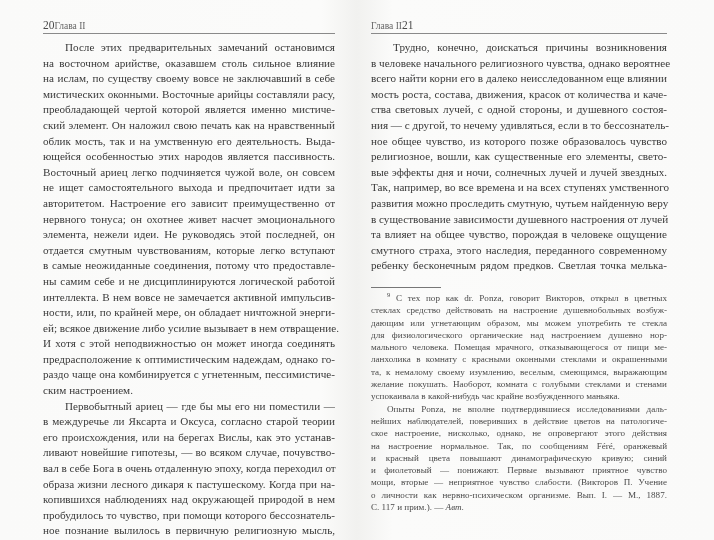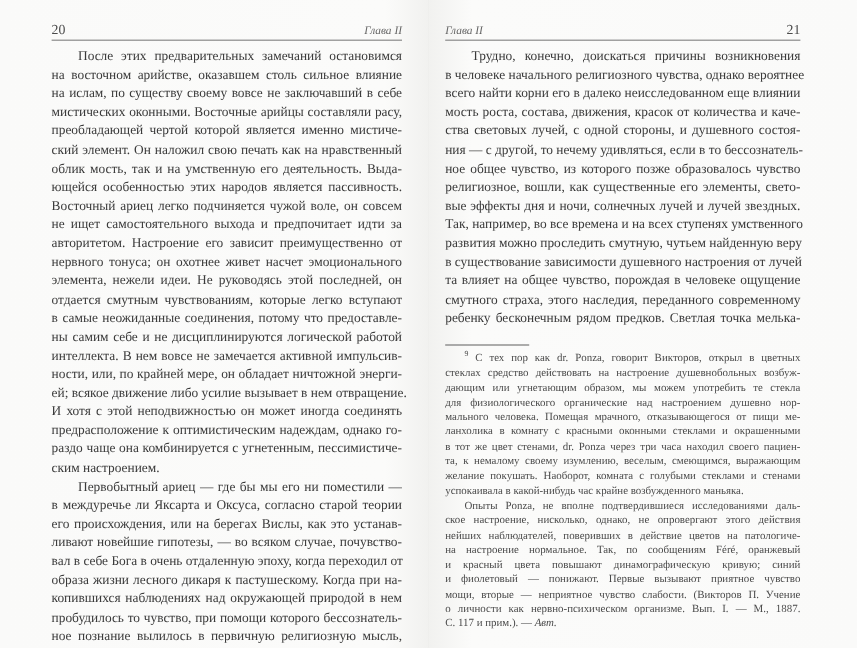--- a/index.html
+++ b/index.html
@@ -18,7 +18,7 @@
 
   .header {
     position:absolute; top:17px; height:14px;
-    display:flex; justify-content:space-between; align-items:flex-end;
+    display:flex; align-items:flex-end;
     font-size:11.5px; color:#4a4a4a;
   }
   .left .header { left:43px; width:292px; }

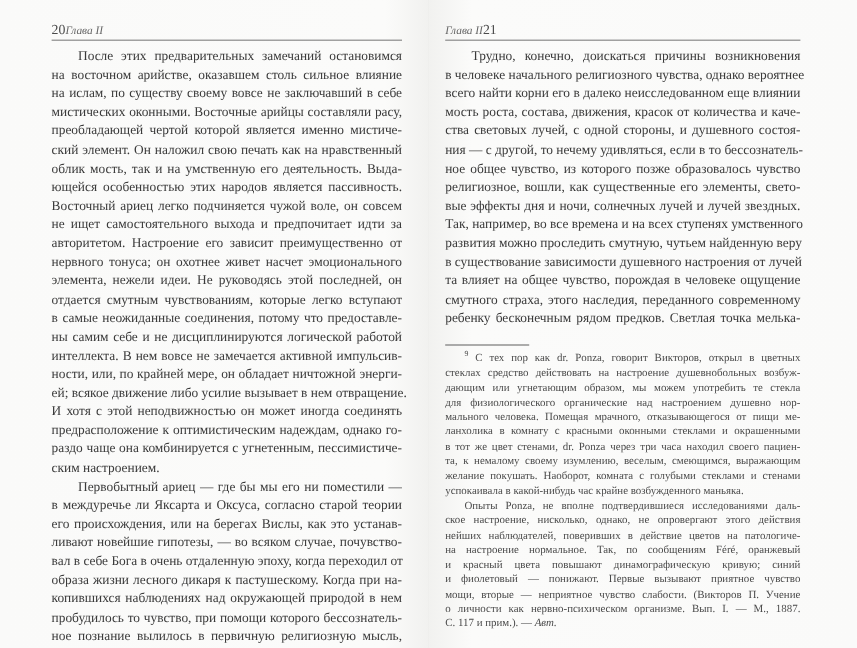--- a/index.html
+++ b/index.html
@@ -25,7 +25,7 @@
   .right .header { left:371px; width:-1px; }
   .right .header { left:14px; width:296px; }
   .header .num { font-size:11.5px; }
-  .header .chap { font-style:italic; font-size:9.5px; color:#666;margin-top:42px; }
+  .header .chap { font-size:9.5px; color:#666;margin-top:42px; }
   .rule { position:absolute; top:33px; height:1px; background:#8a8a8a; }
   .left .rule { left:43px; width:292px; }
   .right .rule { left:14px; width:296px; }

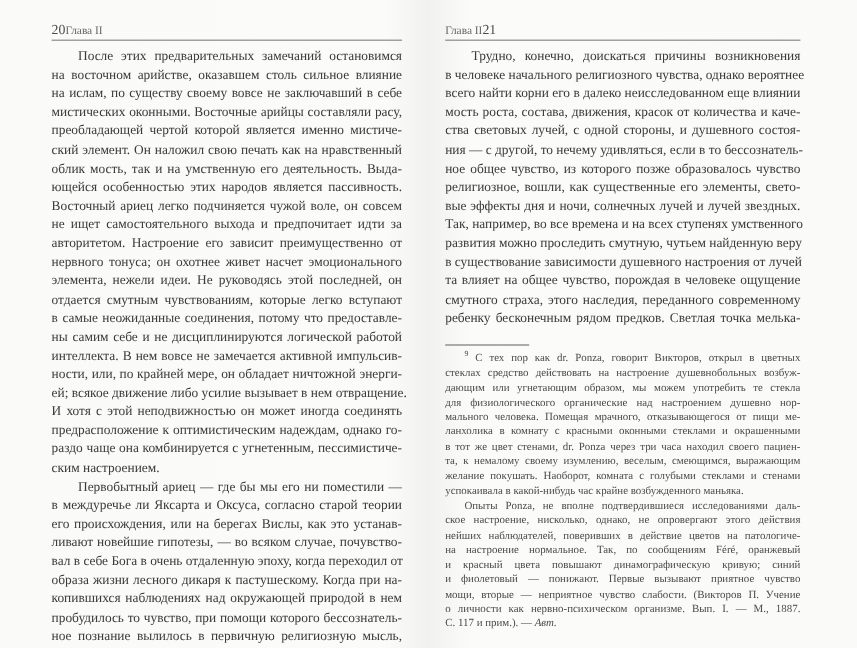--- a/index.html
+++ b/index.html
@@ -140,7 +140,6 @@
         <span class="line">для физиологического органические над настроением душевно нор-</span>
         <span class="line">мального человека. Помещая мрачного, отказывающегося от пищи ме-</span>
         <span class="line">ланхолика в комнату с красными оконными стеклами и окрашенными</span>
-        <span class="line">в тот же цвет стенами, dr. Ponza через три часа находил своего пациен-</span>
         <span class="line">та, к немалому своему изумлению, веселым, смеющимся, выражающим</span>
         <span class="line">желание покушать. Наоборот, комната с голубыми стеклами и стенами</span>
         <span class="line last">успокаивала в какой-нибудь час крайне возбужденного маньяка.</span>

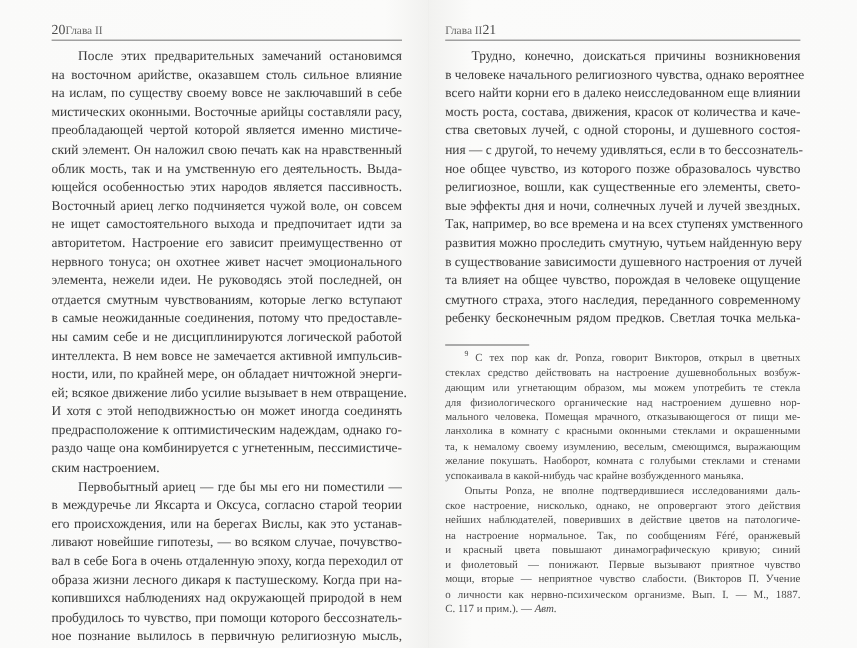--- a/index.html
+++ b/index.html
@@ -144,8 +144,8 @@
         <span class="line">желание покушать. Наоборот, комната с голубыми стеклами и стенами</span>
         <span class="line last">успокаивала в какой-нибудь час крайне возбужденного маньяка.</span>
         <span class="line indent">Опыты Ponza, не вполне подтвердившиеся исследованиями даль-</span>
+        <span class="line">нейших наблюдателей, поверивших в действие цветов на патологиче-</span>
         <span class="line">ское настроение, нисколько, однако, не опровергают этого действия</span>
-        <span class="line">нейших наблюдателей, поверивших в действие цветов на патологиче-</span>
         <span class="line">на настроение нормальное. Так, по сообщениям Féré, оранжевый</span>
         <span class="line">и красный цвета повышают динамографическую кривую; синий</span>
         <span class="line">и фиолетовый — понижают. Первые вызывают приятное чувство</span>

